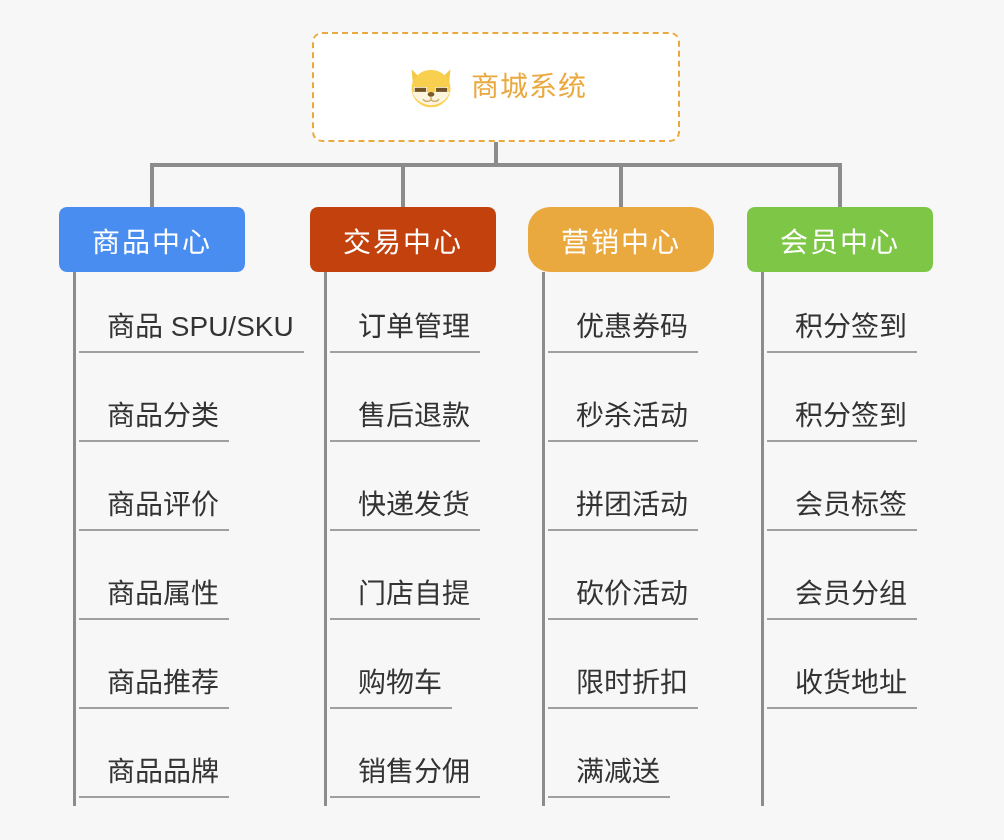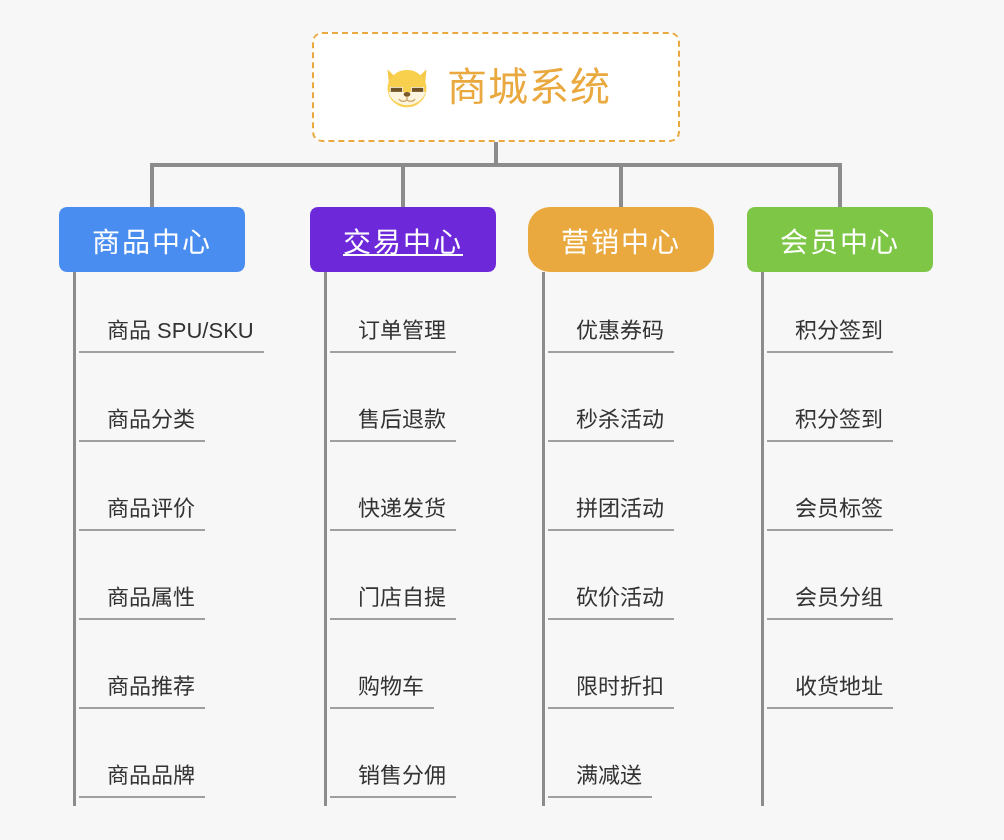--- a/index.html
+++ b/index.html
@@ -45,7 +45,7 @@
     display: block;
   }
   .root-title {
-    font-size: 40px;
+    font-size: 28px;
     line-height: 1;
     color: #eaa93f;
     letter-spacing: 1px;

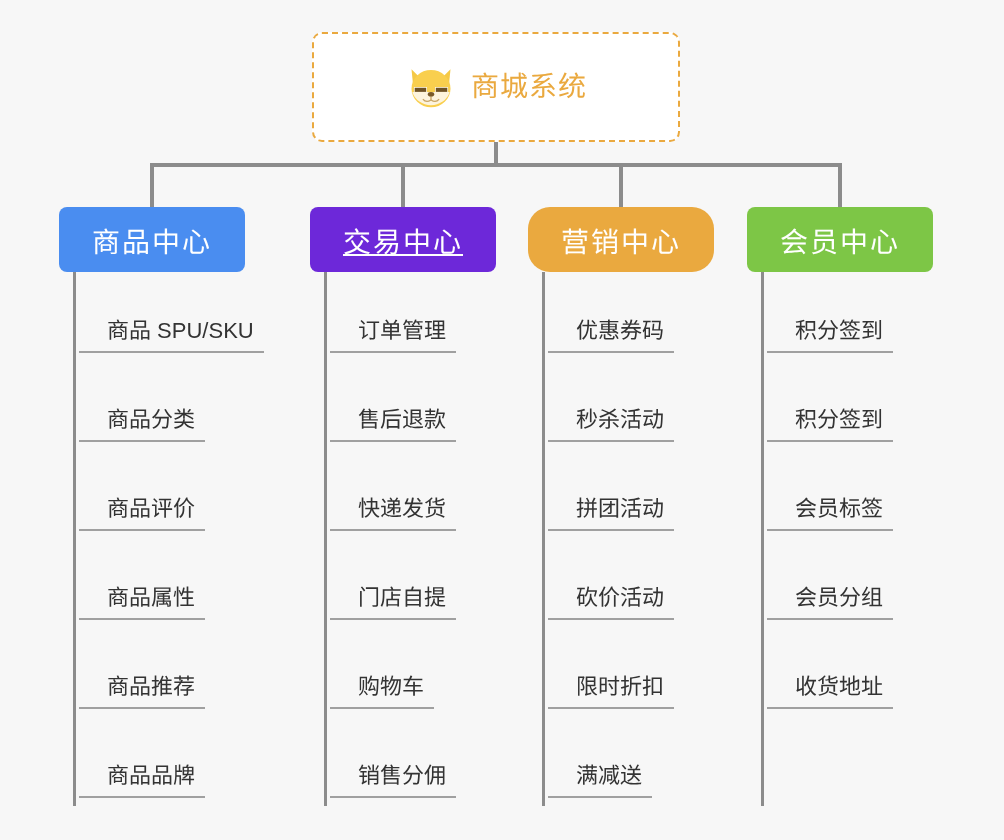--- a/index.html
+++ b/index.html
@@ -150,7 +150,7 @@
 
   
   .c-blue   { background: #4a8df0; }
-  .c-red    { background: #6d28d9; text-decoration: underline; }
+  .c-red    { background: #c2410c; }
   .c-orange { background: #eaa93f; border-radius: 22px; }
   .c-green  { background: #7dc646; }
 </style>

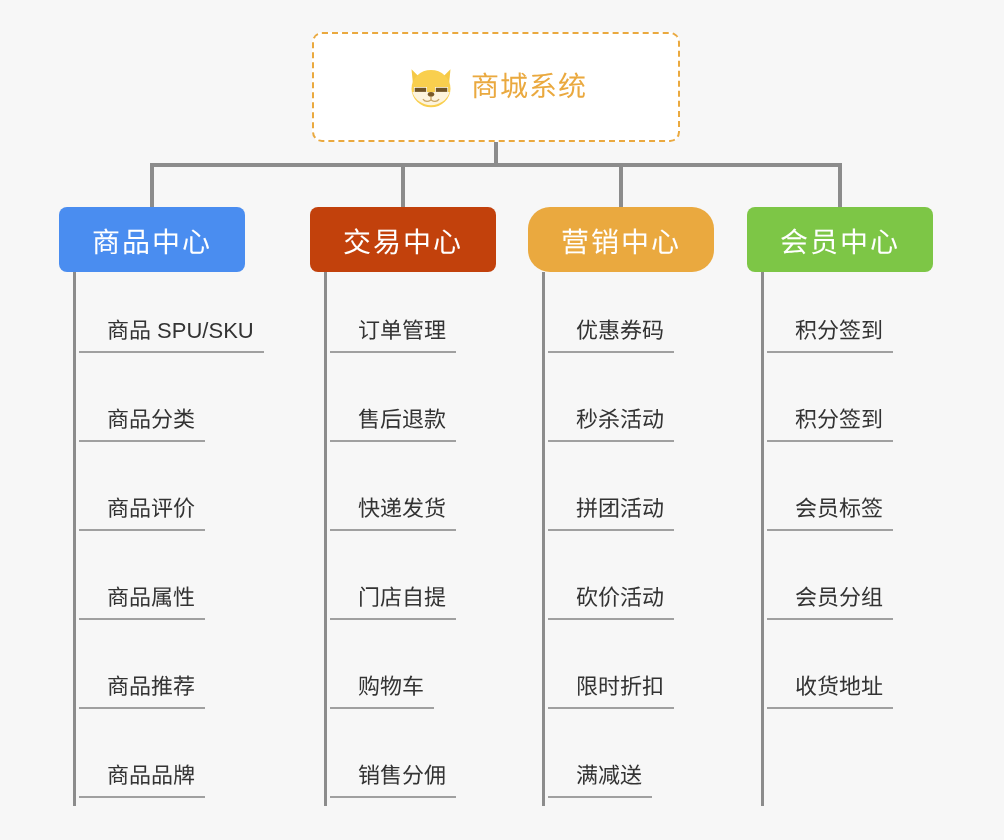--- a/index.html
+++ b/index.html
@@ -138,7 +138,7 @@
   }
   .leaf-label {
     display: inline-block;
-    font-size: 22px;
+    font-size: 28px;
     line-height: 1.2;
     color: #333333;
     white-space: nowrap;

